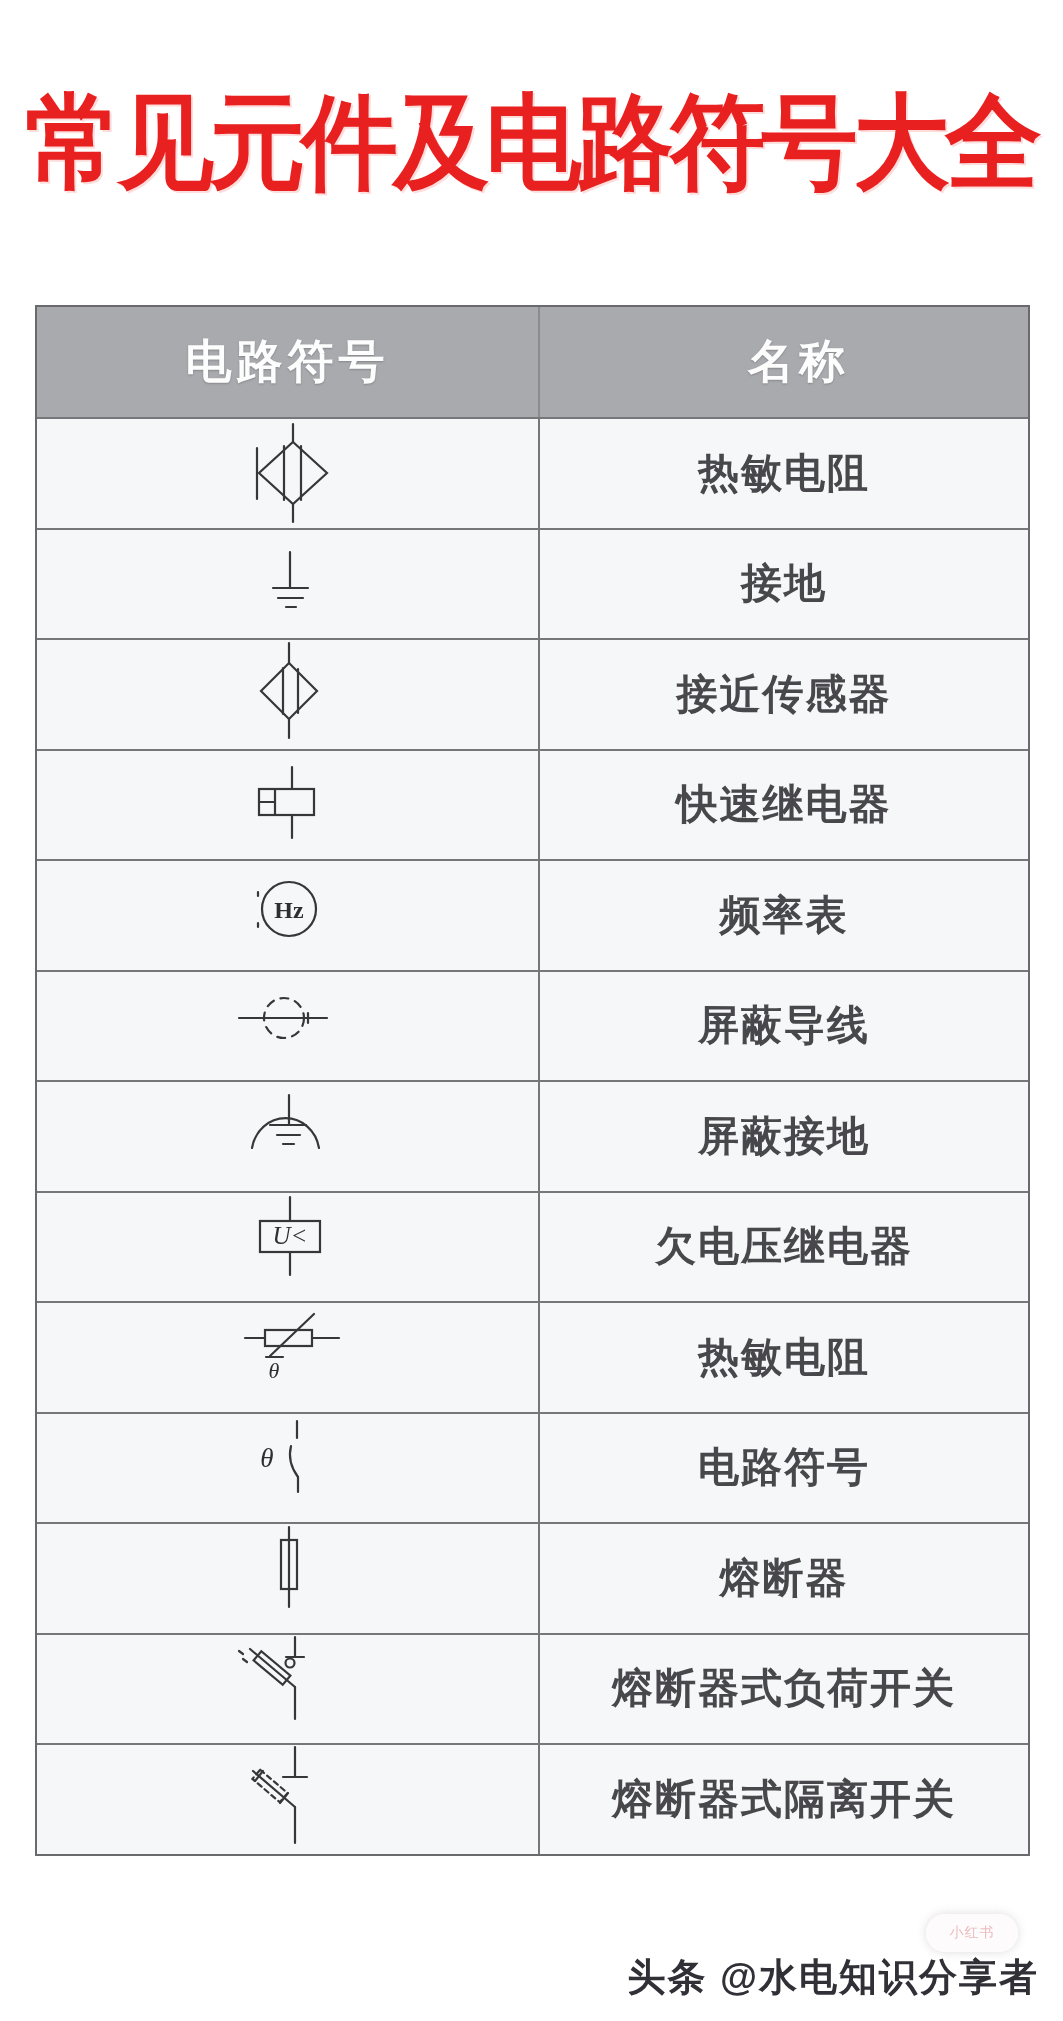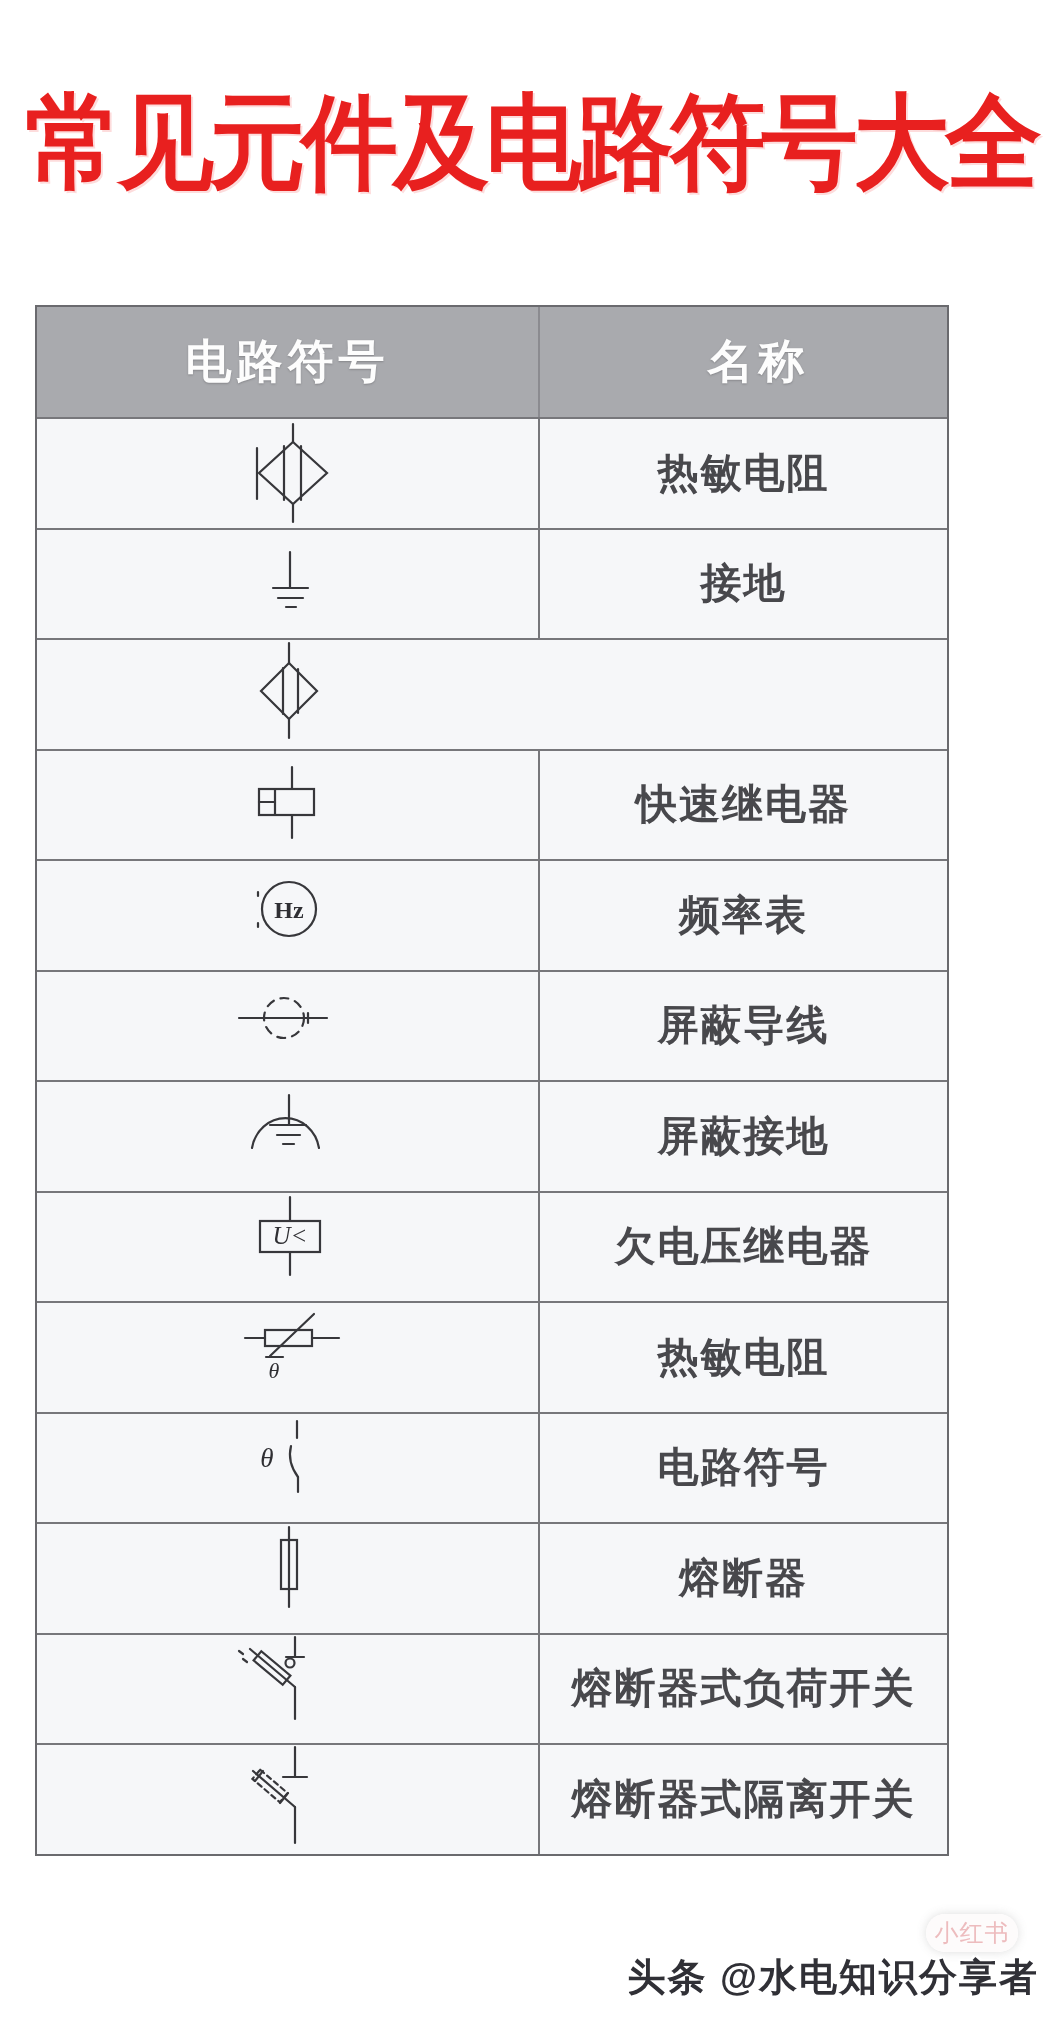--- a/index.html
+++ b/index.html
@@ -15,7 +15,7 @@
     transform:scaleY(1.08);
   }
   .table{
-    position:absolute;left:35px;top:305px;width:914px;
+    position:absolute;left:35px;top:305px;width:995px;
     border:2px solid #6a6a6e;box-sizing:border-box;background:#f6f7f9;
   }
   .thead{display:flex;height:110px;background:#a9aaae;}

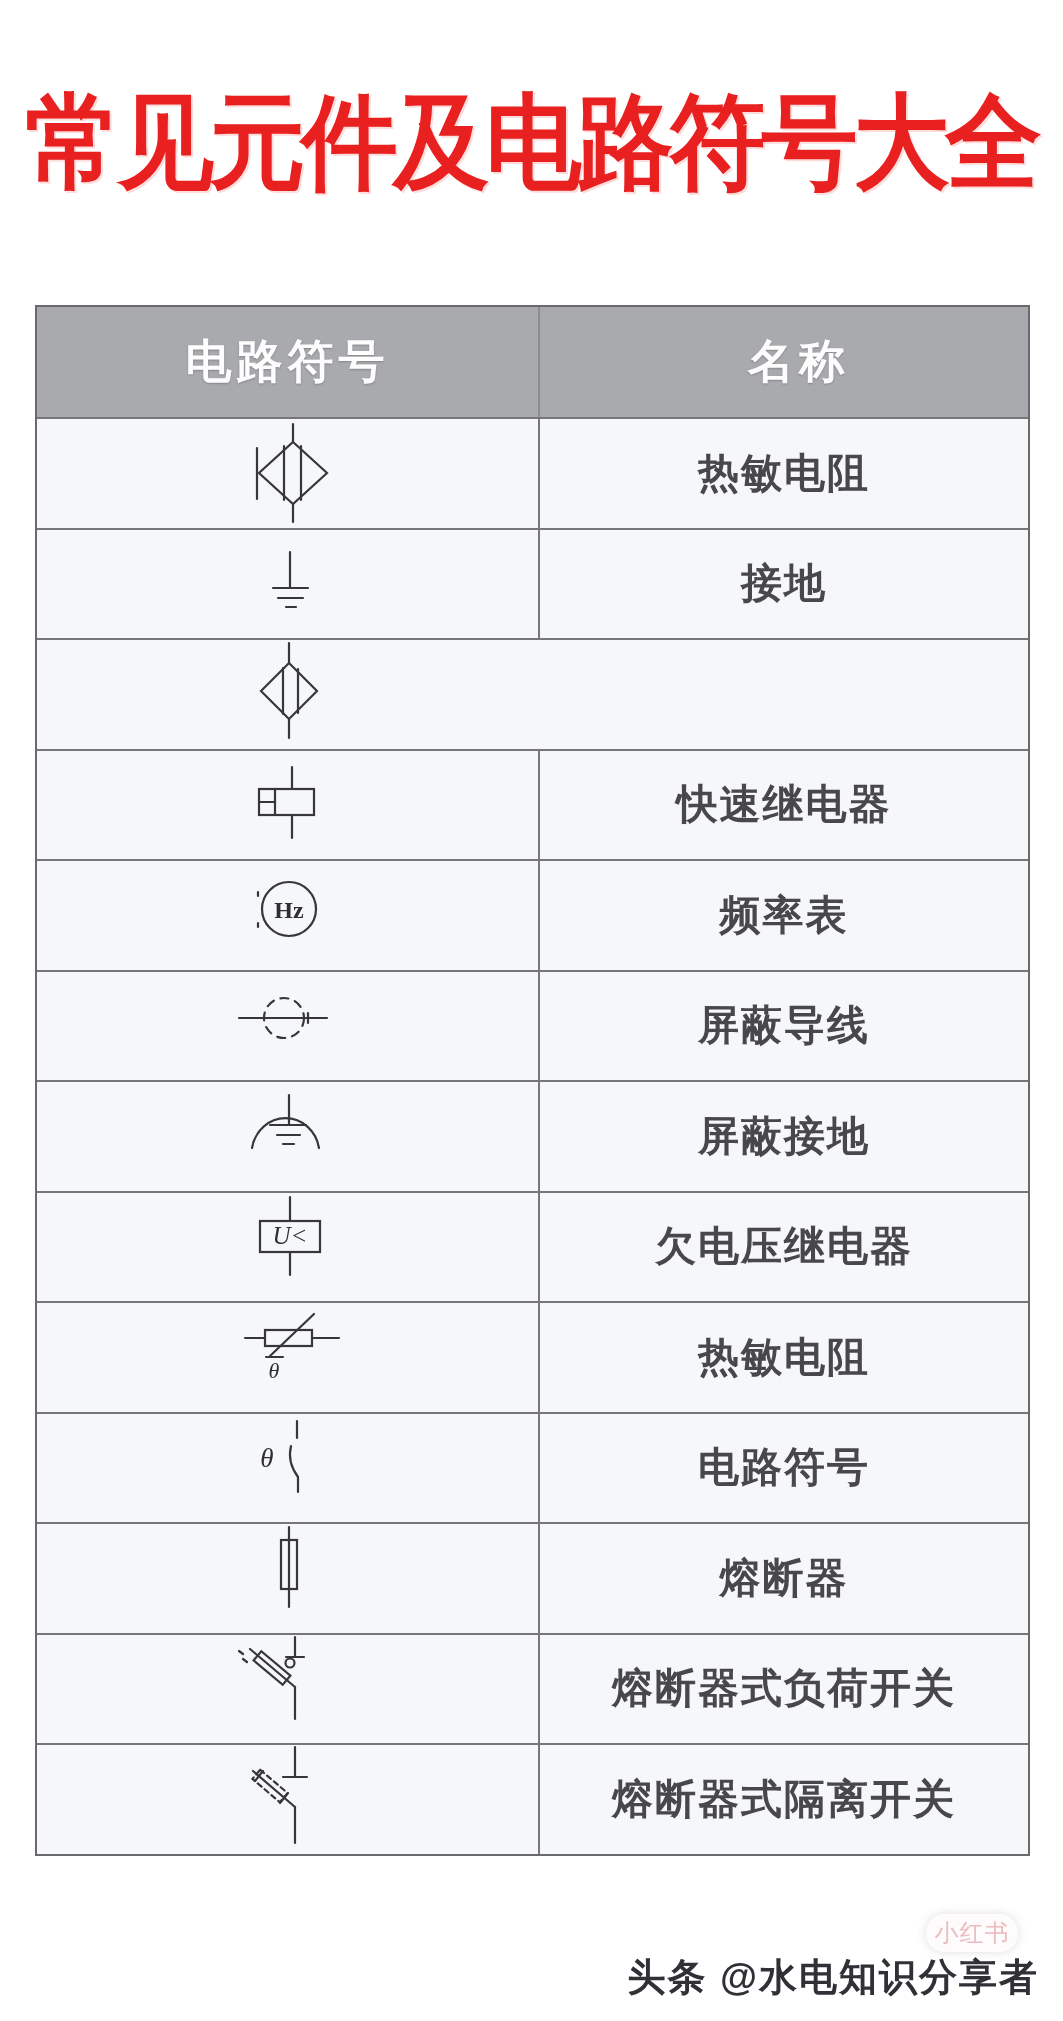--- a/index.html
+++ b/index.html
@@ -103,6 +103,7 @@
         <line x1="252" y1="79" x2="252" y2="98"></line>
       </svg>
     </div>
+    <div class="cell name">接近传感器</div>
   </div>
 
 

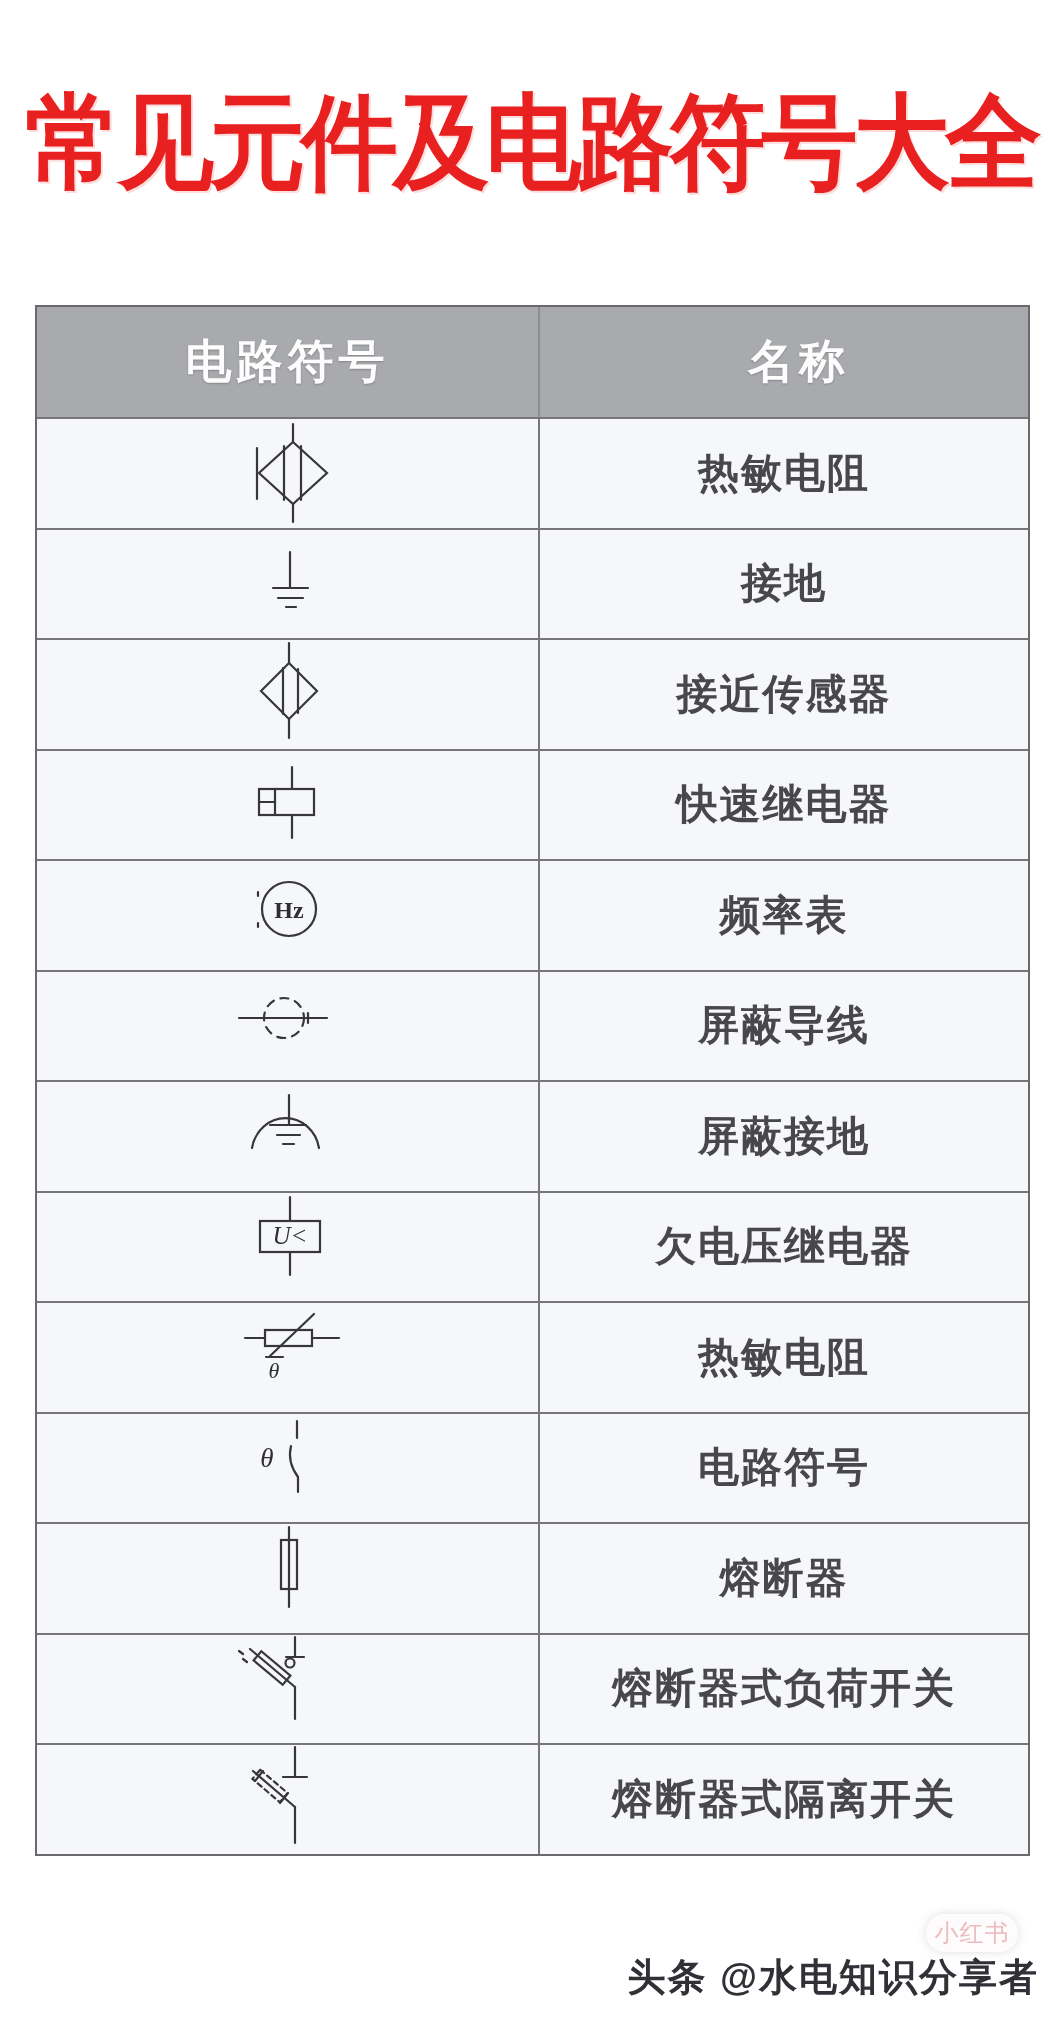--- a/index.html
+++ b/index.html
@@ -47,7 +47,7 @@
     border-radius:19px;background:rgba(253,251,251,.95);
     box-shadow:0 0 10px rgba(120,120,120,.25);
     display:flex;align-items:center;justify-content:center;
-    font-size:24px;color:#edbcbe;letter-spacing:1px;
+    font-size:14px;color:#edbcbe;letter-spacing:1px;
   }
   .attribution{
     position:absolute;right:24px;top:1952px;

